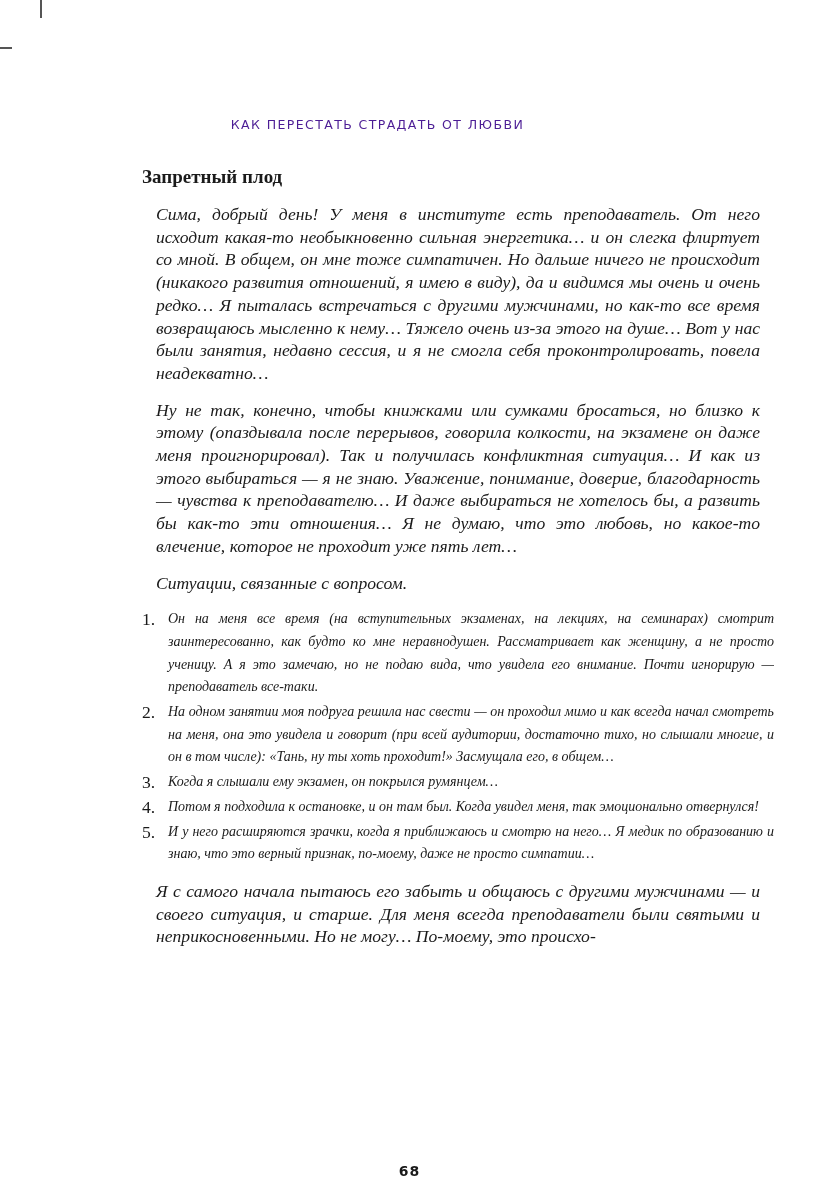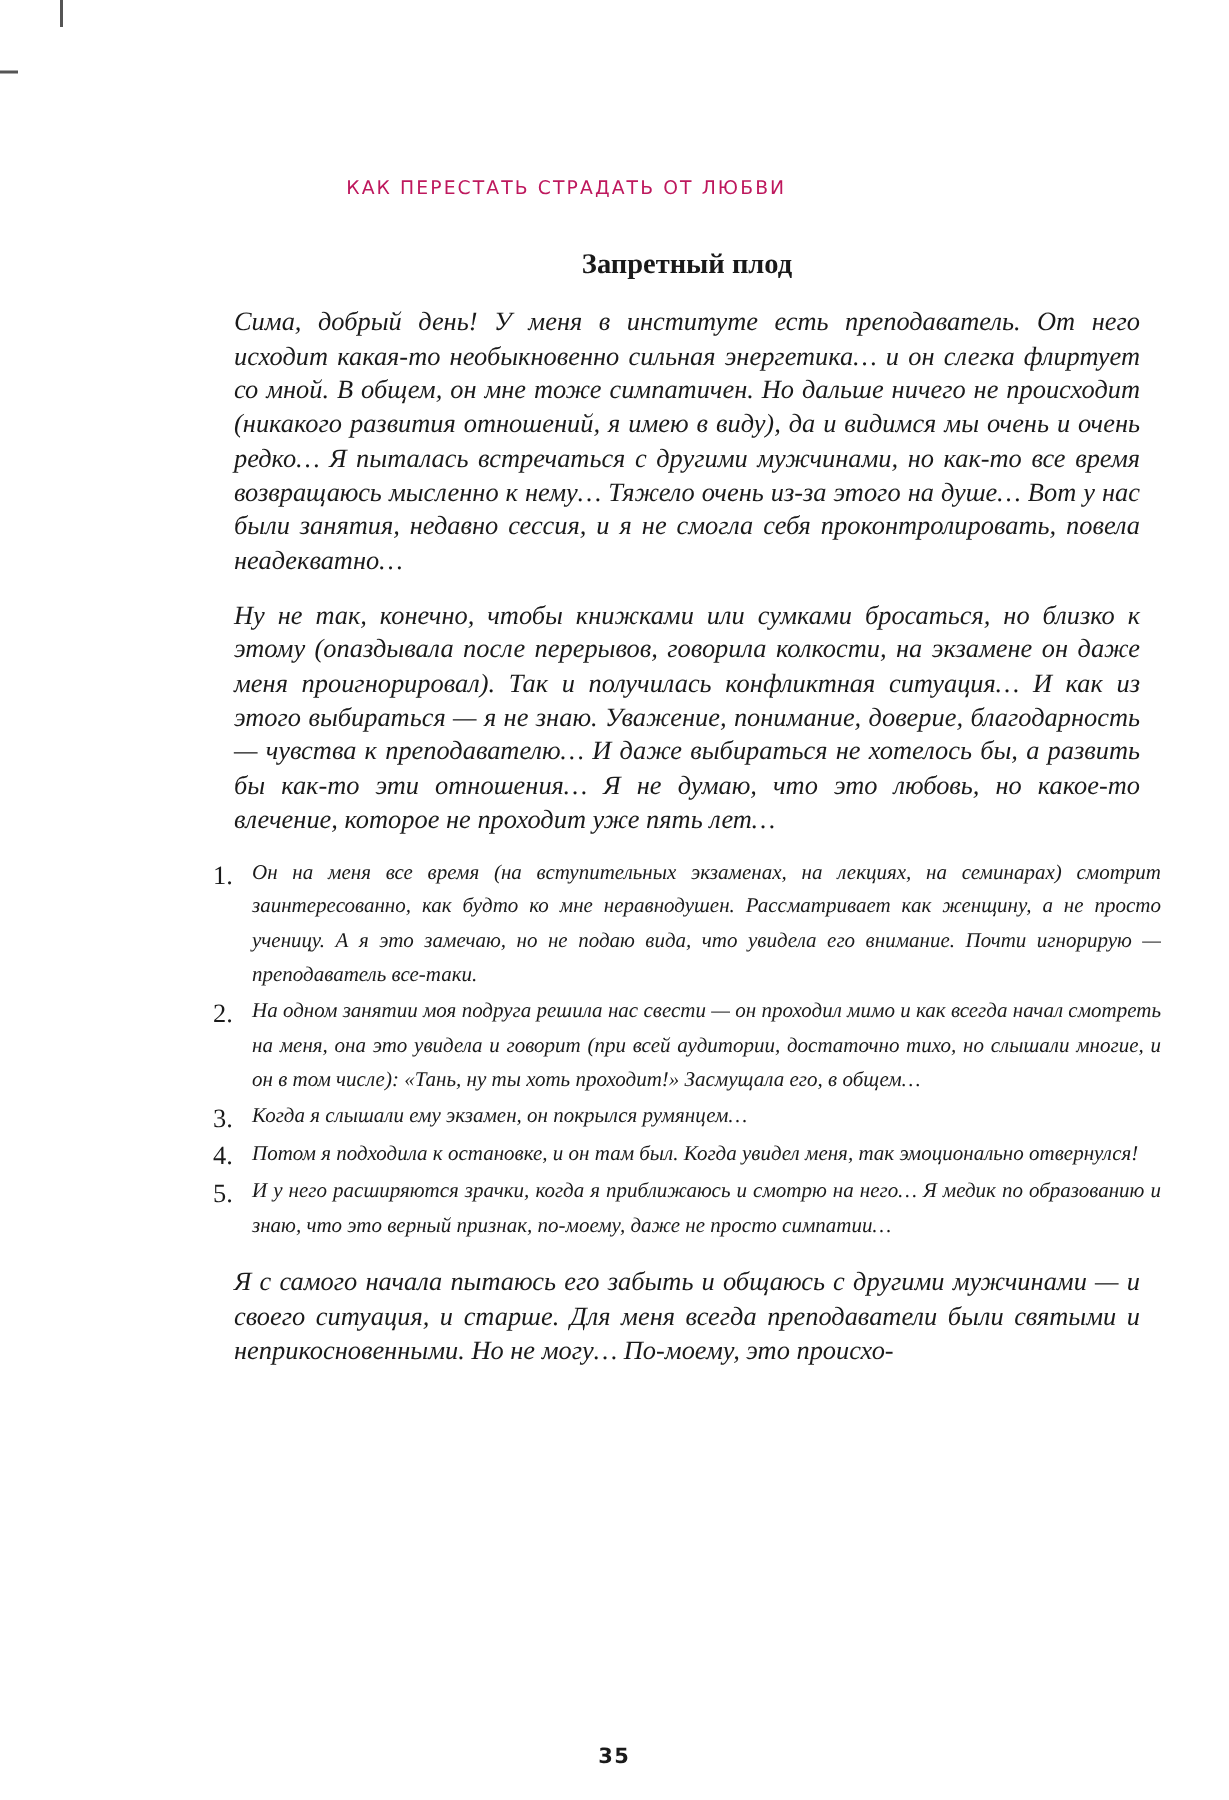--- a/index.html
+++ b/index.html
@@ -39,7 +39,7 @@
     font-family: "DejaVu Sans", sans-serif;
     font-size: 12.5px;
     letter-spacing: 1.4px;
-    color: #be185d;
+    color: #4c1d95;
   }
   .content {
     position: absolute;

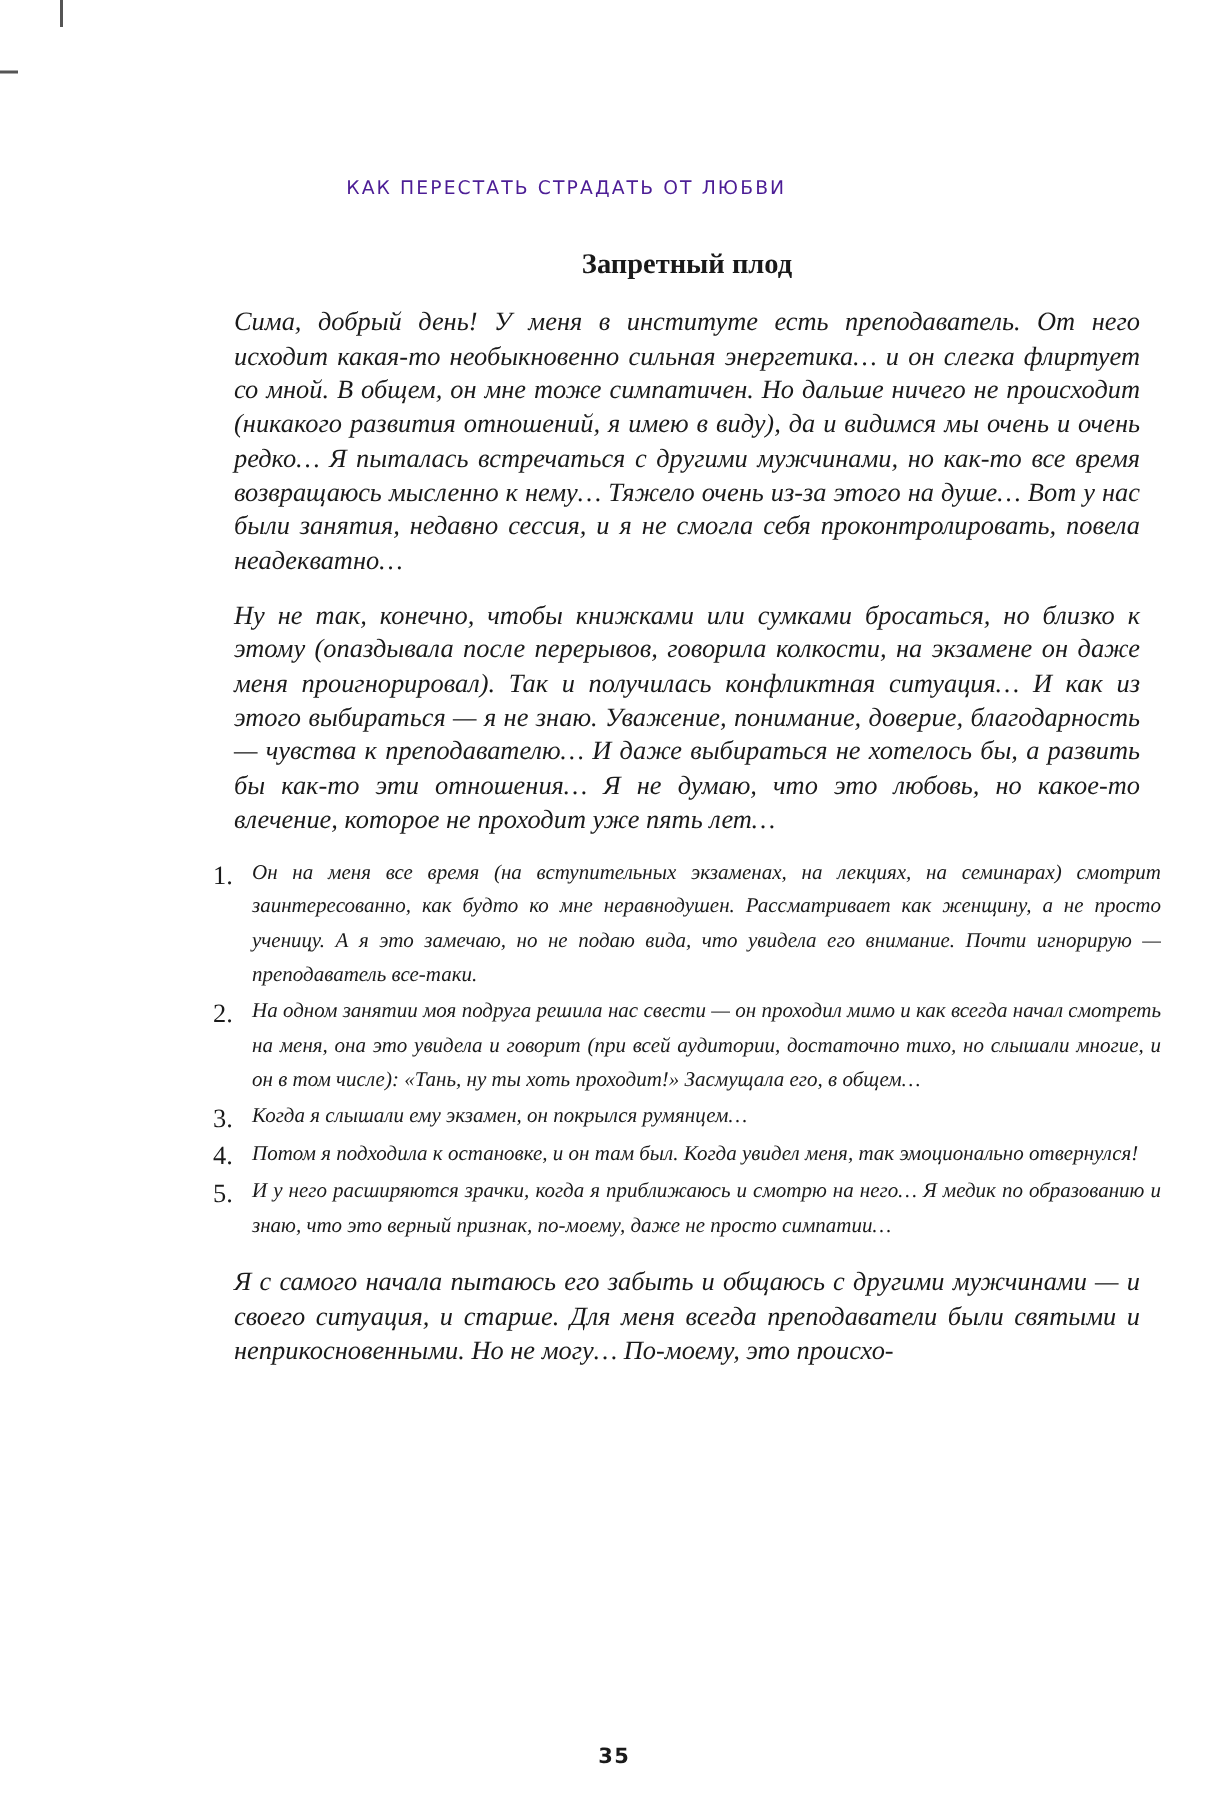--- a/index.html
+++ b/index.html
@@ -53,7 +53,6 @@
     font-size: 19px;
     margin: 0 0 3px 0;
     line-height: 24px;
-    text-align: center;
   }
   .para {
     font-family: "Liberation Serif", serif;

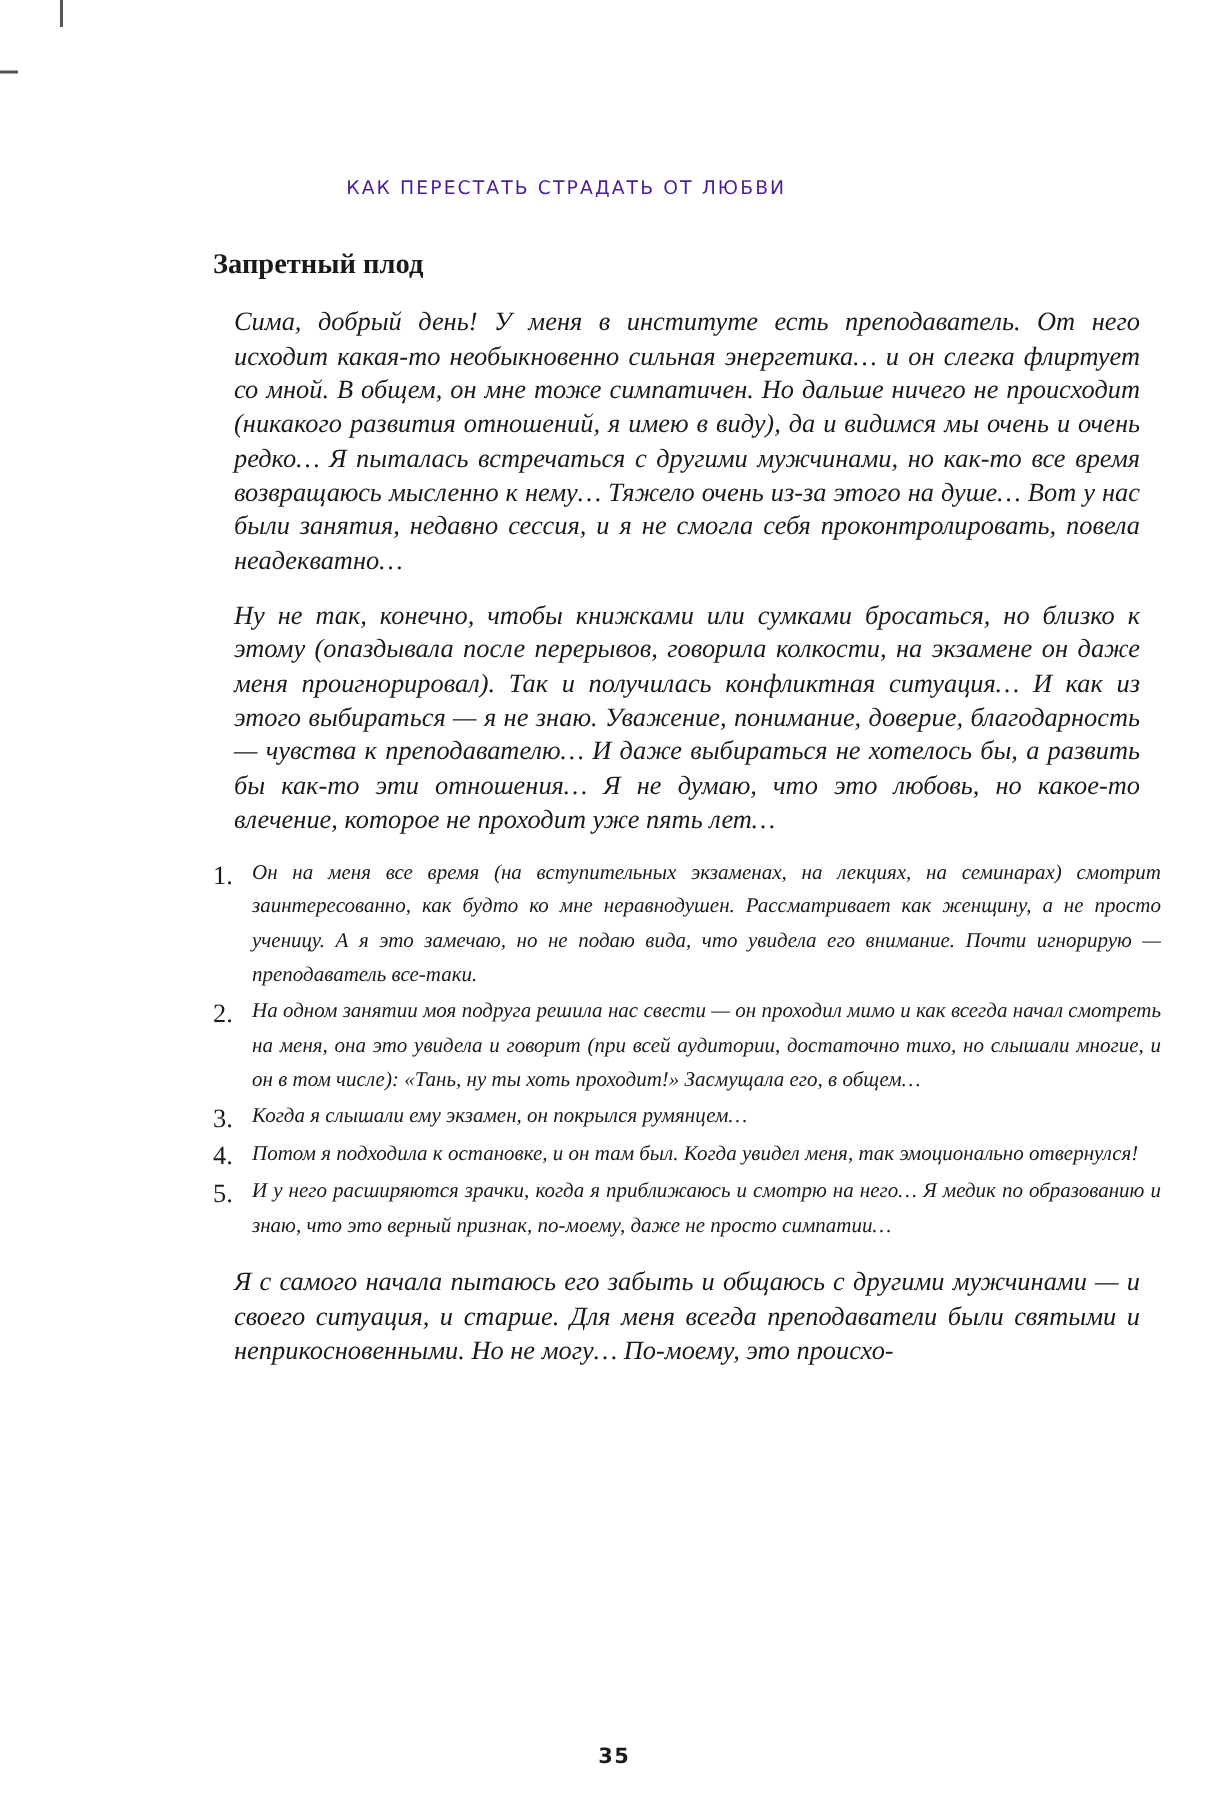--- a/index.html
+++ b/index.html
@@ -112,6 +112,7 @@
 
   <p class="para">Сима, добрый день! У меня в институте есть преподаватель. От него исходит какая-то необыкновенно сильная энергетика… и он слегка флиртует со мной. В общем, он мне тоже симпатичен. Но дальше ничего не происходит (никакого развития отношений, я имею в виду), да и видимся мы очень и очень редко… Я пыталась встречаться с другими мужчинами, но как-то все время возвращаюсь мысленно к нему… Тяжело очень из-за этого на душе… Вот у нас были занятия, недавно сессия, и я не смогла себя проконтролировать, повела неадекватно…</p>
   <p class="para">Ну не так, конечно, чтобы книжками или сумками бросаться, но близко к этому (опаздывала после перерывов, говорила колкости, на экзамене он даже меня проигнорировал). Так и получилась конфликтная ситуация… И как из этого выбираться — я не знаю. Уважение, понимание, доверие, благодарность — чувства к преподавателю… И даже выбираться не хотелось бы, а развить бы как-то эти отношения… Я не думаю, что это любовь, но какое-то влечение, которое не проходит уже пять лет…</p>
+  <p class="para">Ситуации, связанные с вопросом.</p>
 
   <ol class="list">
     <li class="list-item">

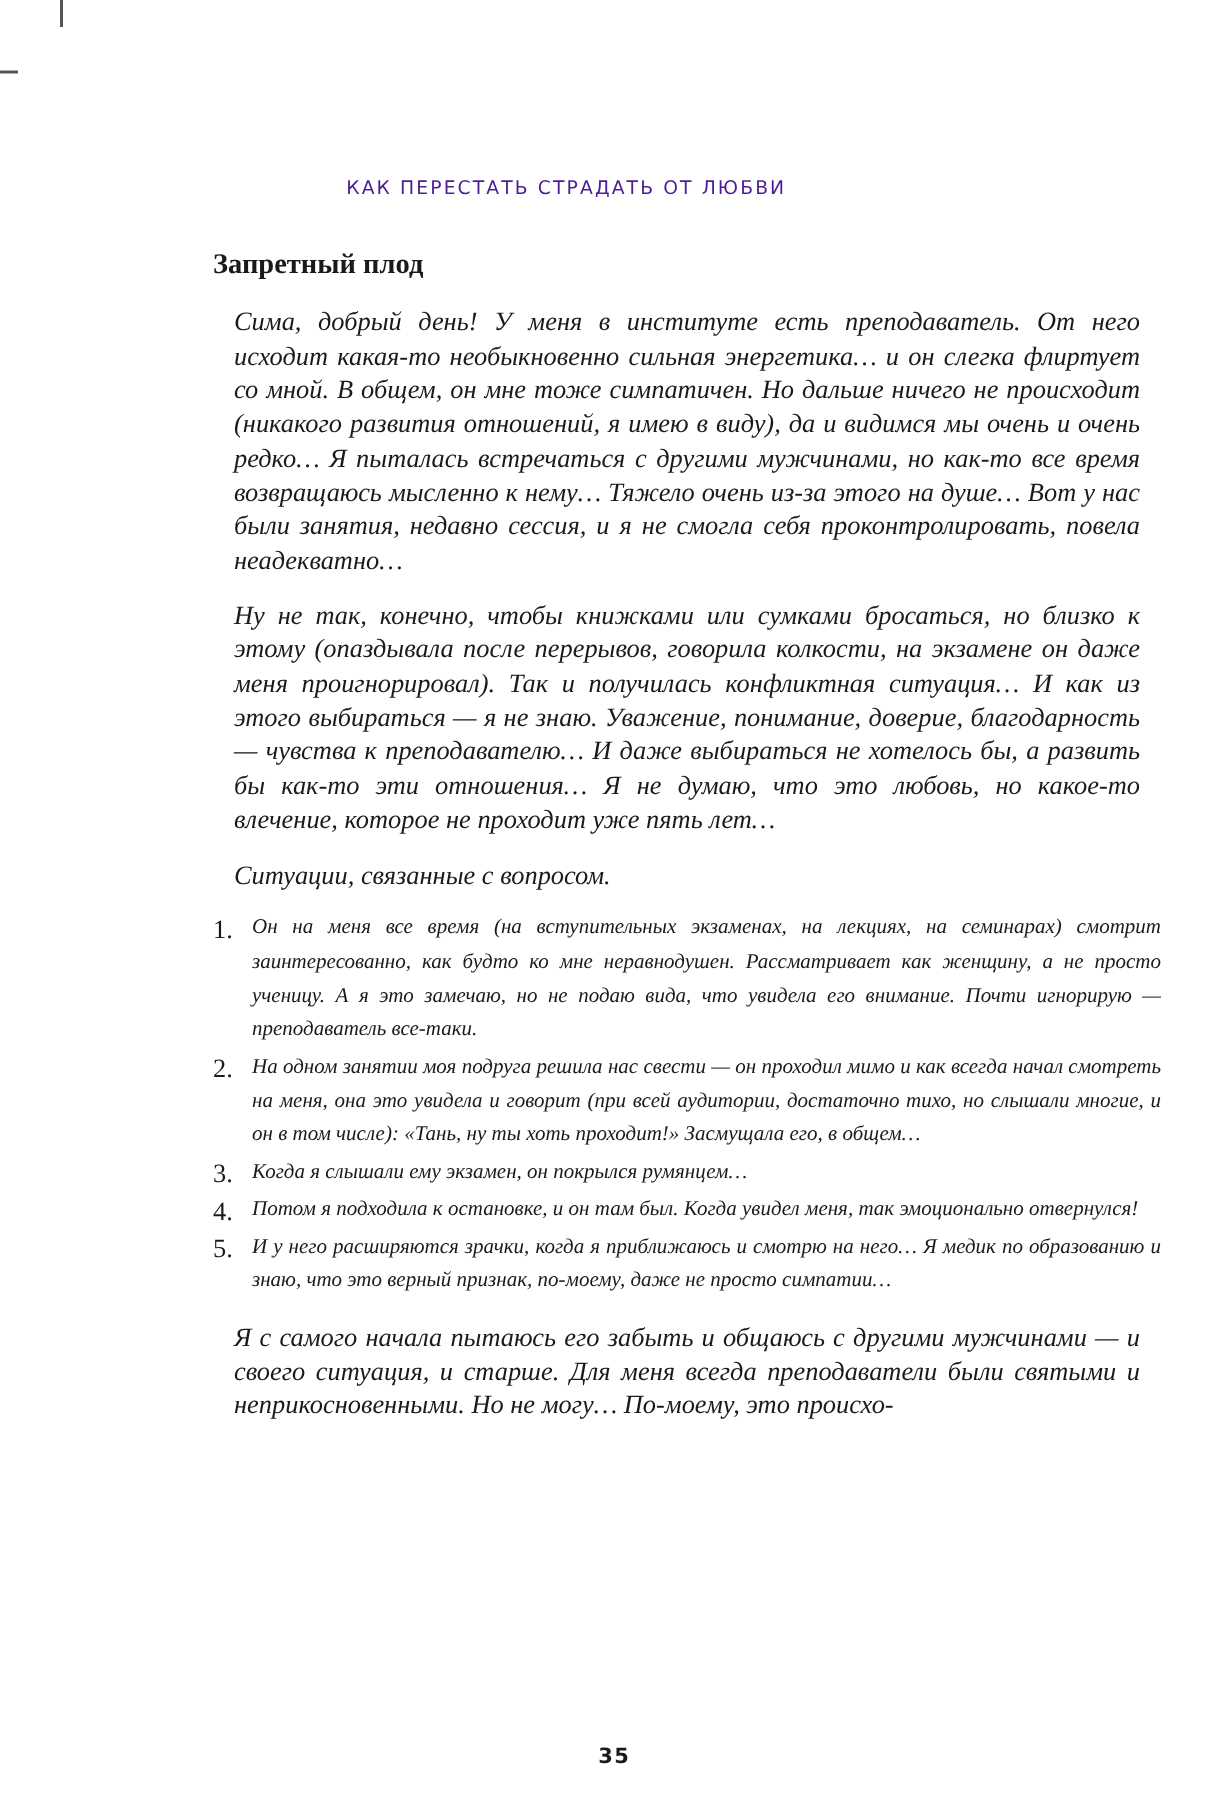--- a/index.html
+++ b/index.html
@@ -140,6 +140,6 @@
   <p class="para">Я с самого начала пытаюсь его забыть и общаюсь с другими мужчинами — и своего ситуация, и старше. Для меня всегда преподаватели были святыми и неприкосновенными. Но не могу… По-моему, это происхо-</p>
 </div>
 
-<div class="page-number">35</div>
+<div class="page-number">68</div>
 
 </body></html>

